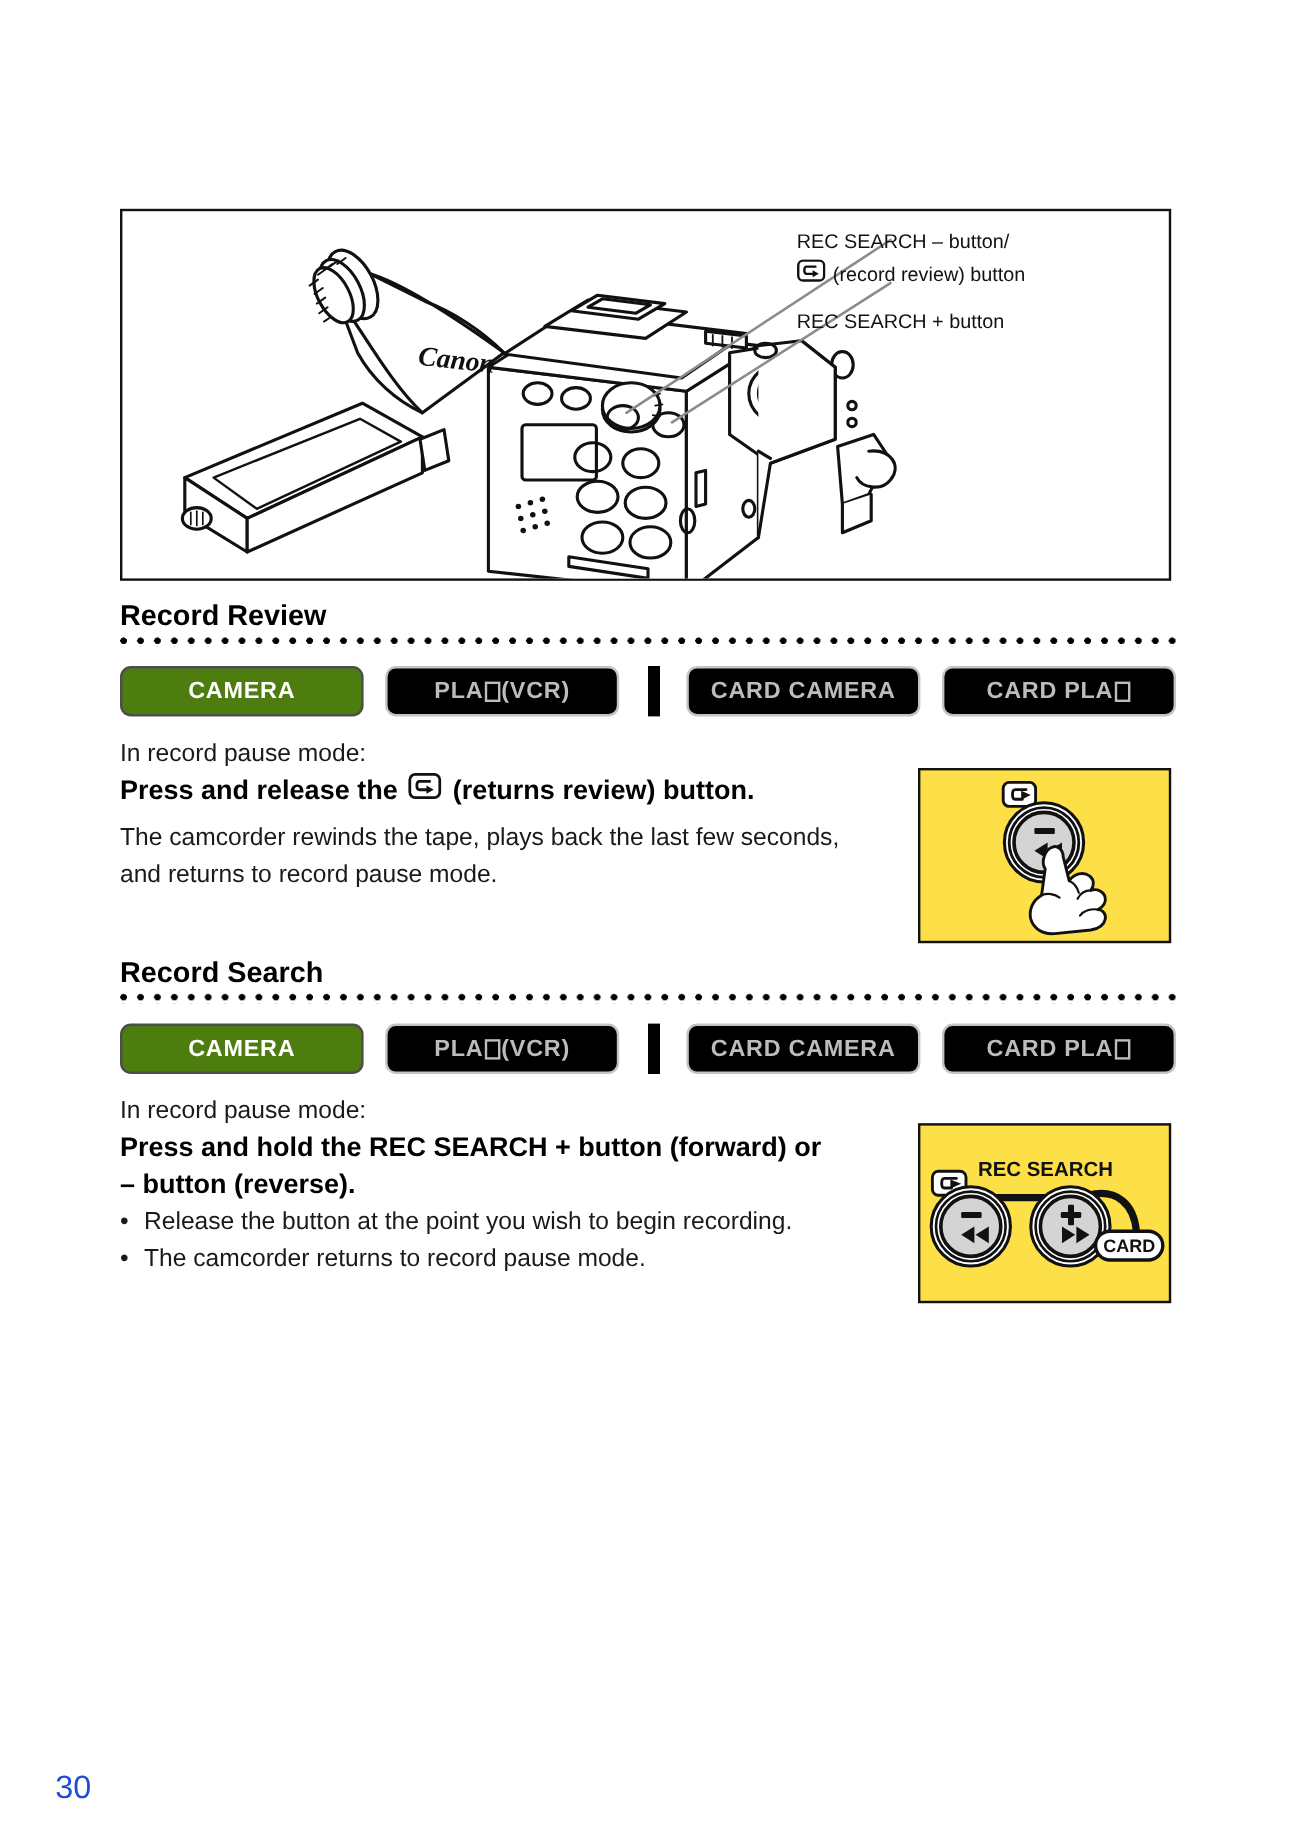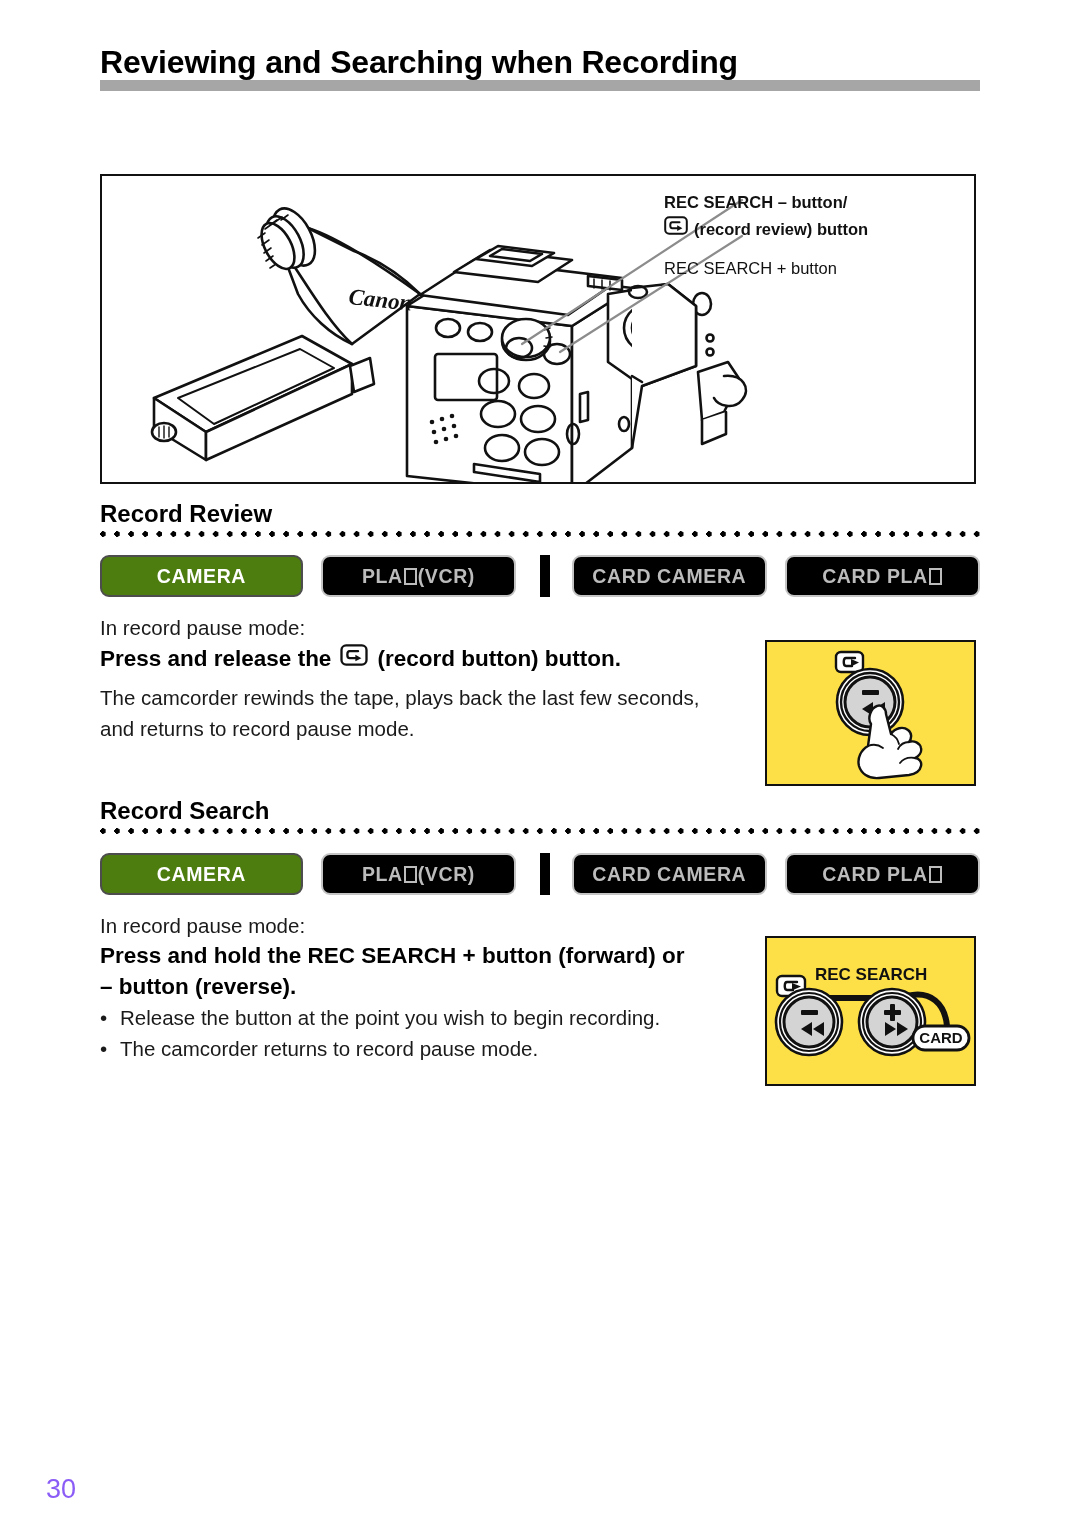--- a/index.html
+++ b/index.html
@@ -218,10 +218,6 @@
 
 <div class="page">
 
-  <div class="title-block">
-    <div class="title-rule"></div>
-    <div class="title-text">Reviewing and Searching when Recording</div>
-  </div>
 
 
   <div class="figure-frame">

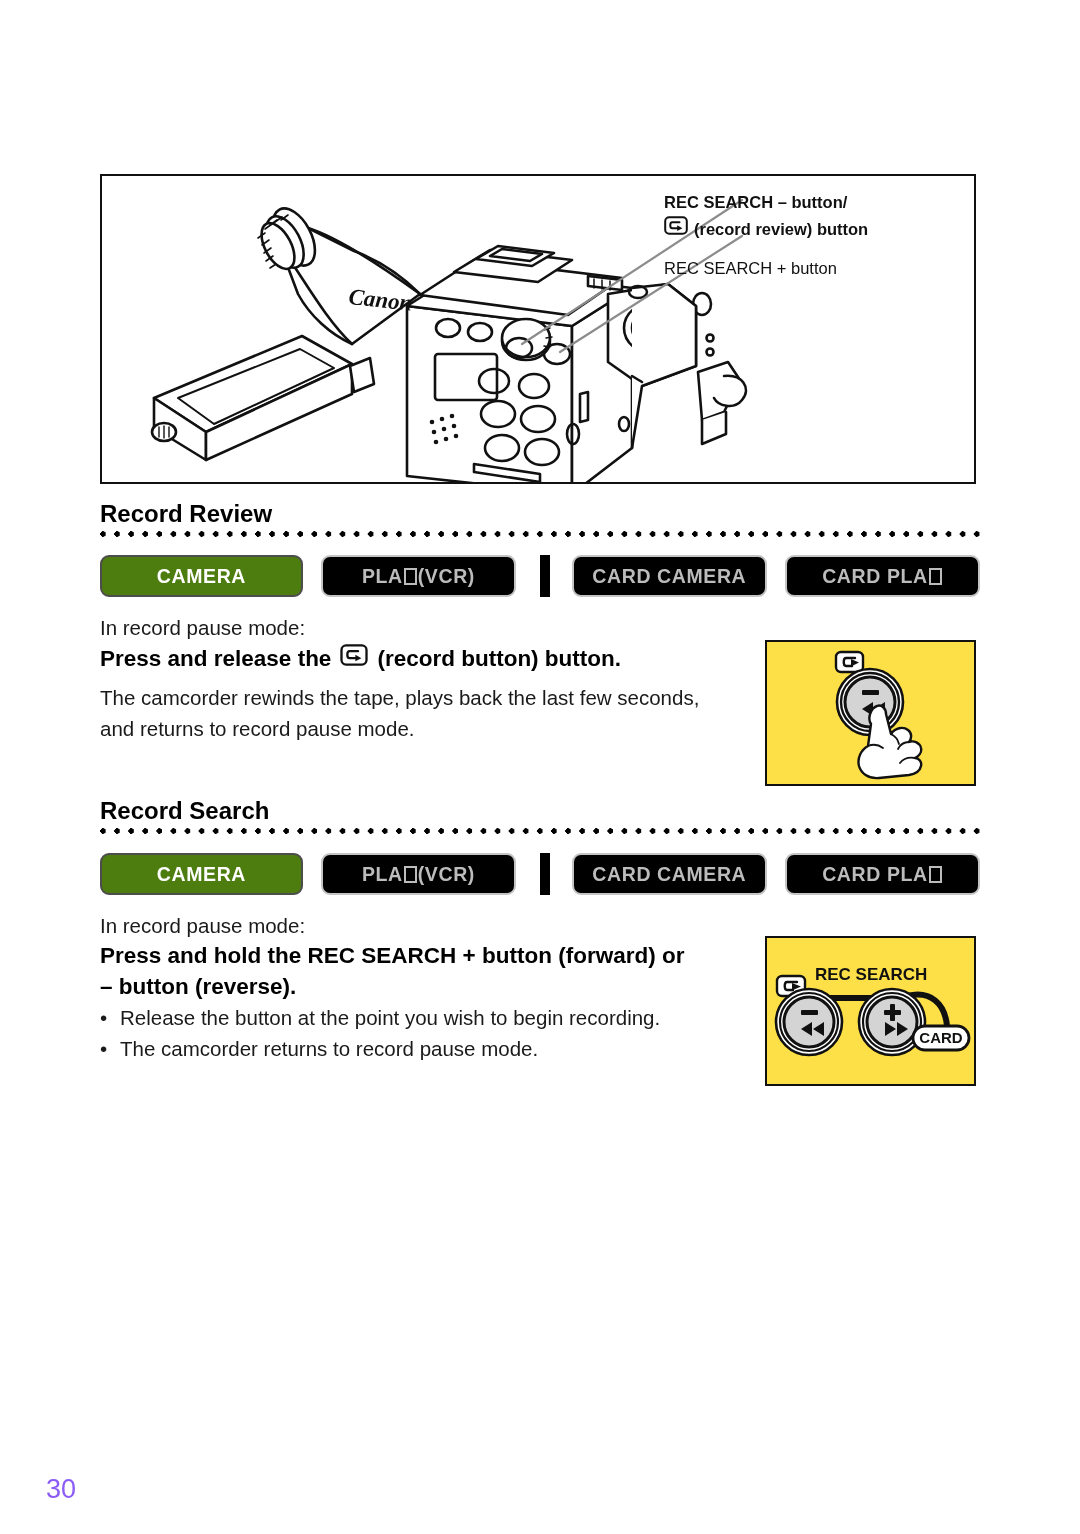--- a/index.html
+++ b/index.html
@@ -85,7 +85,7 @@
     color: #111;
     white-space: nowrap;
   }
-  .callout-1 { left: 664px; top: 190px; font-weight: bold; }
+  .callout-1 { left: 664px; top: 190px; }
   .callout-2 { left: 664px; top: 256px; }
   .cl-line2 { display: flex; align-items: center; gap: 6px; margin-top: 2px;}
 

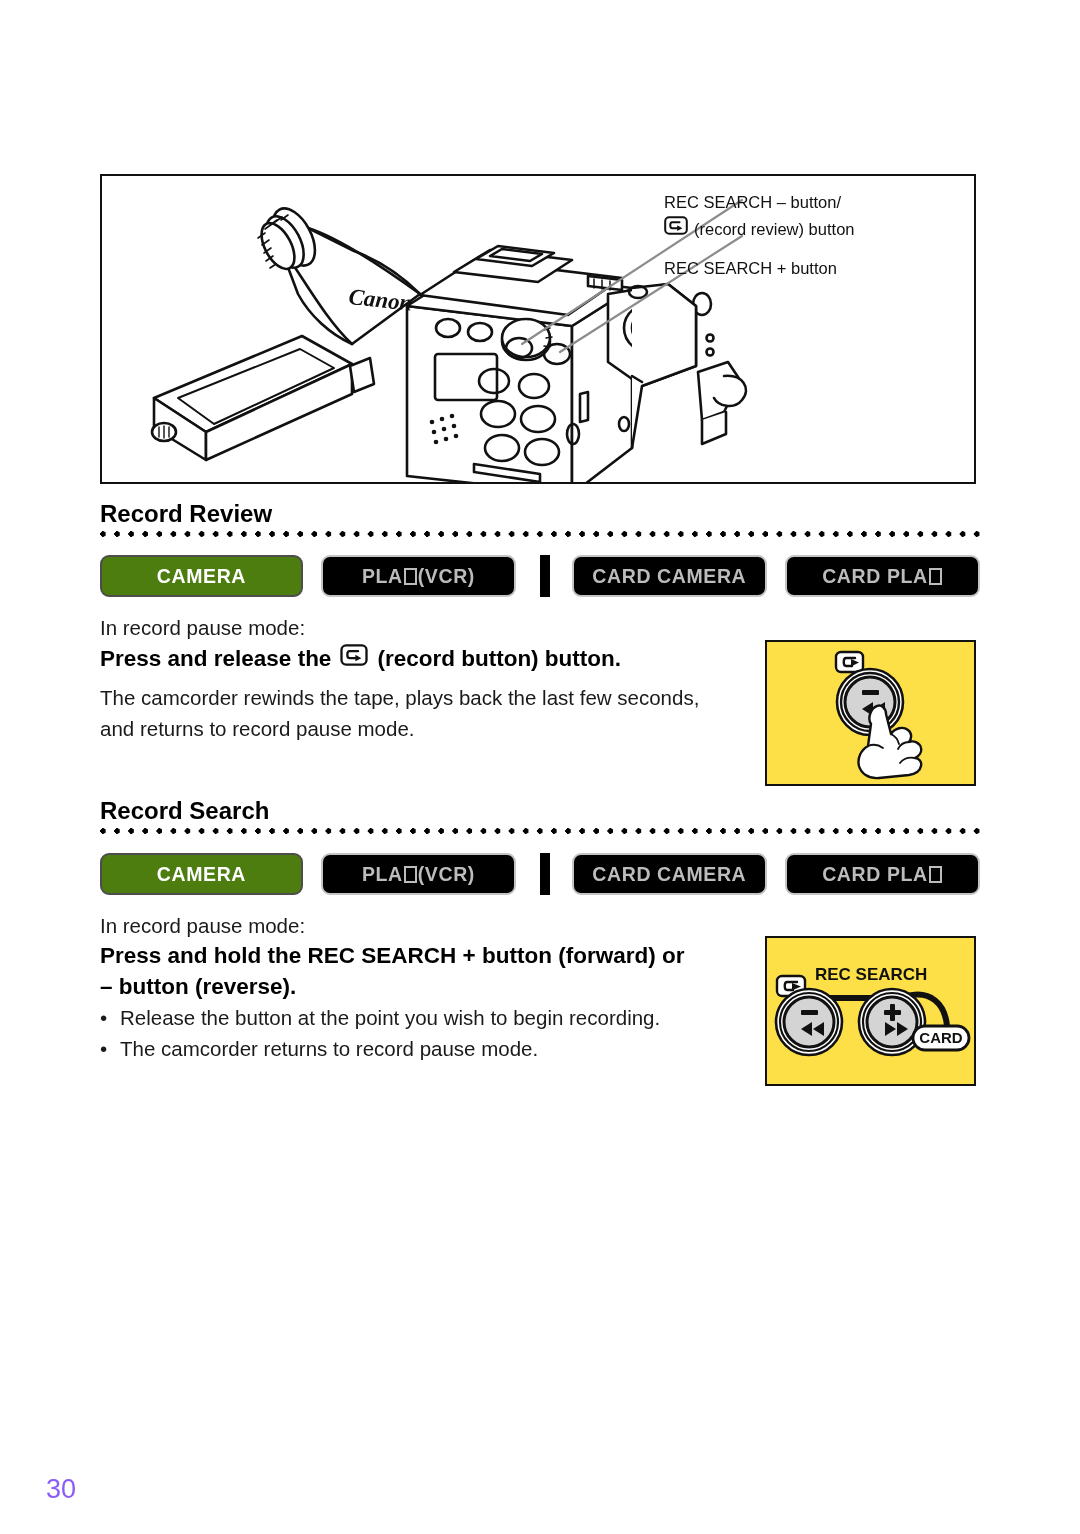--- a/index.html
+++ b/index.html
@@ -396,7 +396,7 @@
         <path d="M13.2 9.2 L18.4 12.2 L13.2 15.0 Z" fill="#111"></path>
       </svg>
     </span>
-    <span>(record button) button.</span>
+    <span>(returns review) button.</span>
   </div>
 
   <div class="body-line" style="top:682px; width:660px;">The camcorder rewinds the tape, plays back the last few seconds,</div>

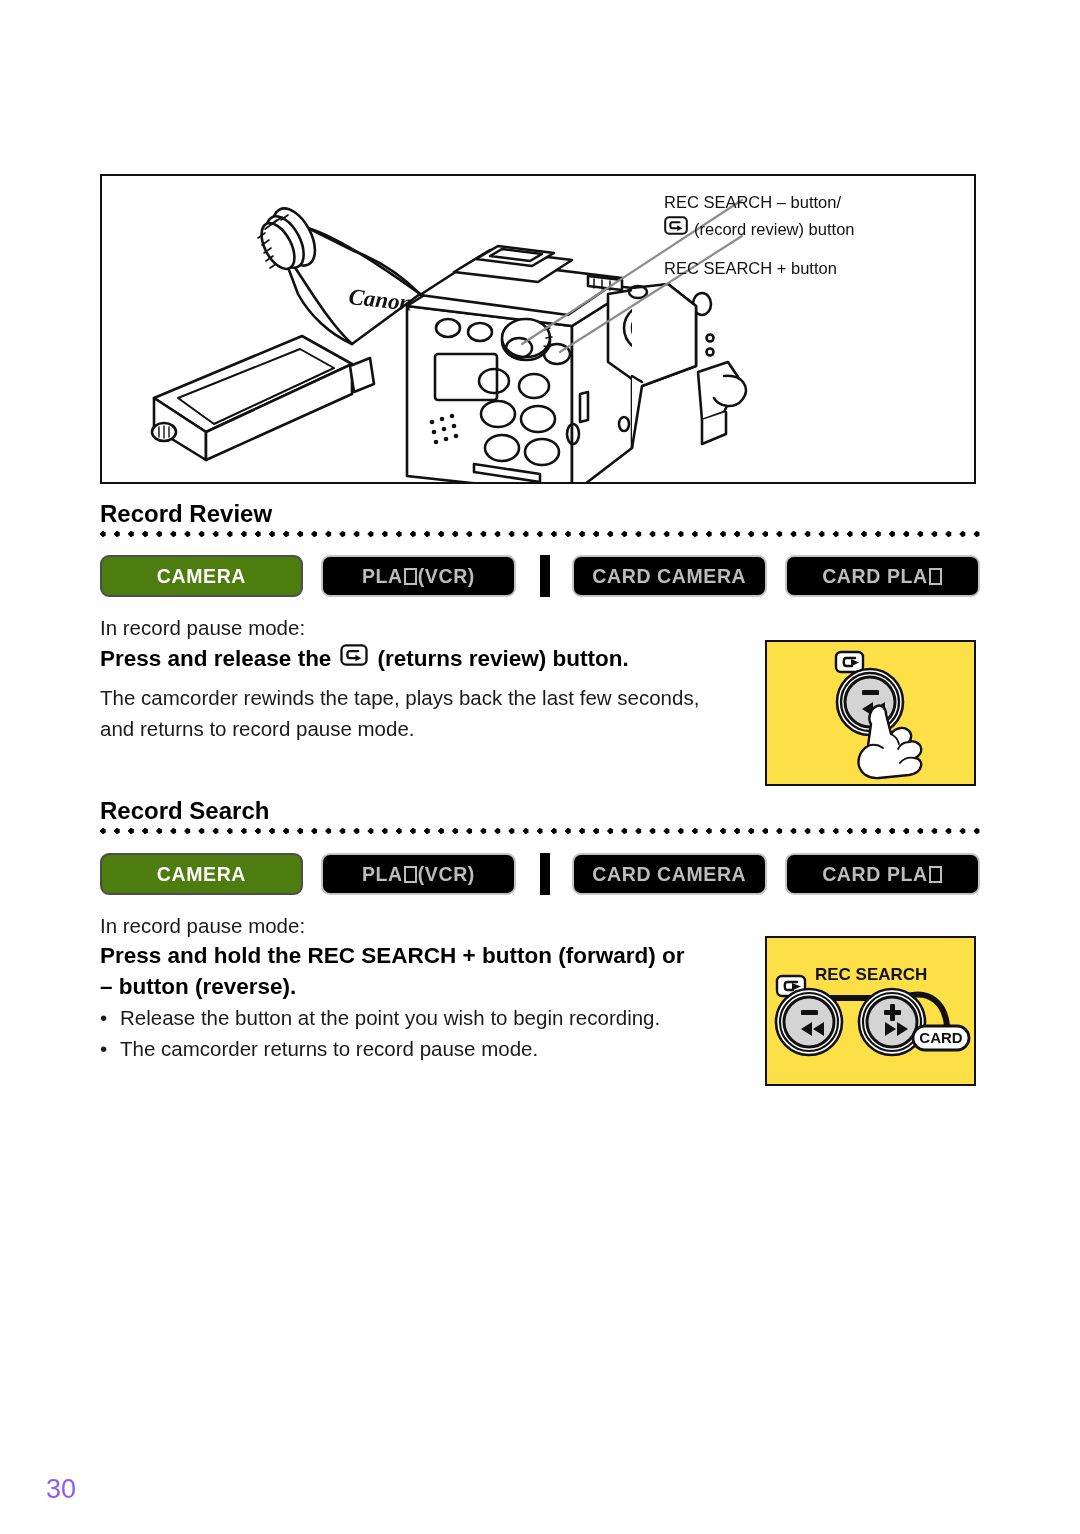--- a/index.html
+++ b/index.html
@@ -210,7 +210,7 @@
     left: 46px;
     top: 1474px;
     font-size: 27px;
-    color: #8b5cf6;
+    color: #1d4ed8;
   }
 </style>
 </head>

